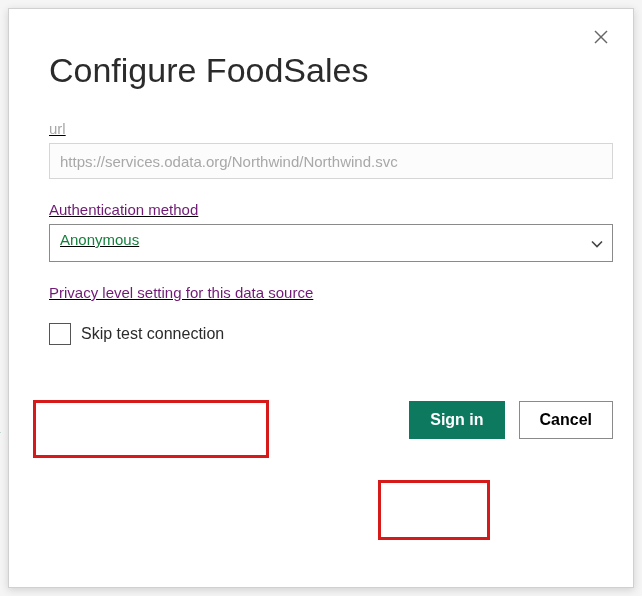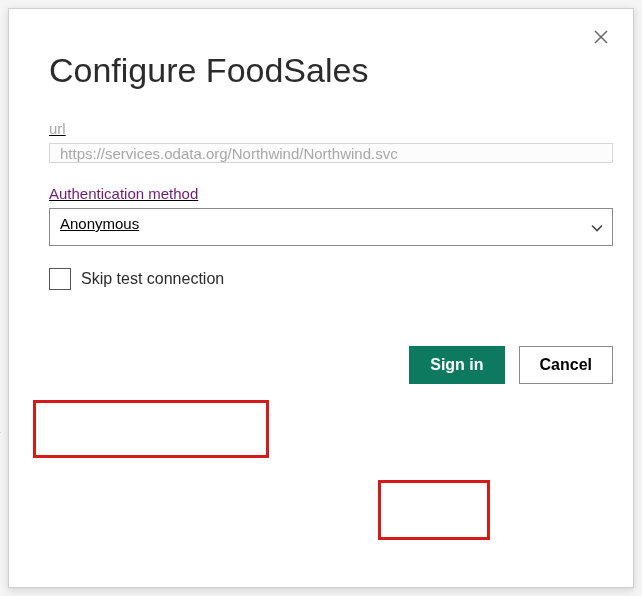--- a/index.html
+++ b/index.html
@@ -63,7 +63,7 @@
     }
     .text-input {
       width: 100%;
-      height: 20px;
+      height: 36px;
       border: 1px solid #d6d6d6;
       padding: 6px 10px;
       font-size: 15px;

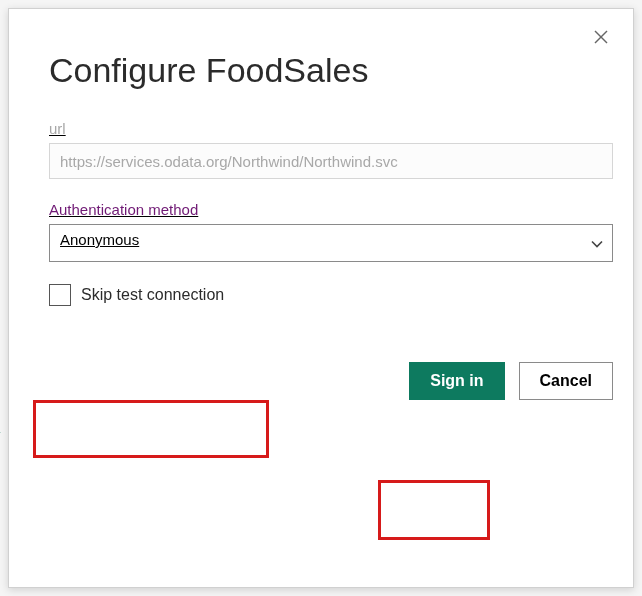--- a/index.html
+++ b/index.html
@@ -86,7 +86,7 @@
       appearance: none;
       -webkit-appearance: none;
       cursor: pointer;
-      color: #000000;
+      color: #15803d;
     }
     .select-chevron {
       position: absolute;

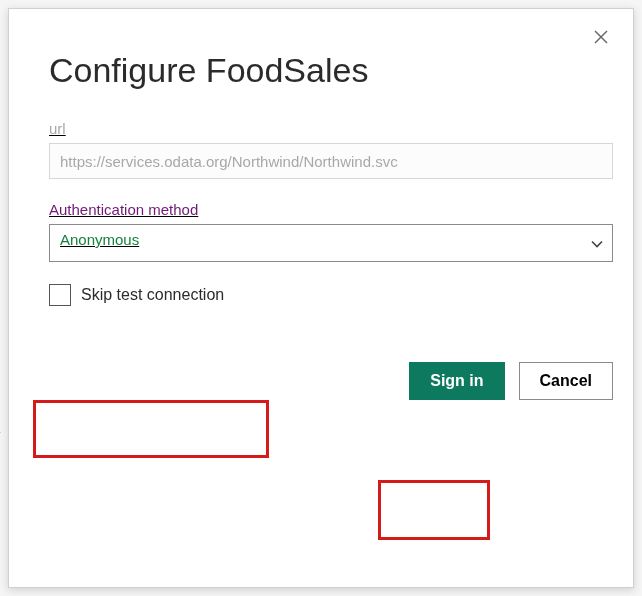--- a/index.html
+++ b/index.html
@@ -201,6 +201,7 @@
   </div>
 
   <div class="field-group">
+    <label class="field-label">Privacy level setting for this data source</label>
   </div>
 
   <div class="checkbox-row">

